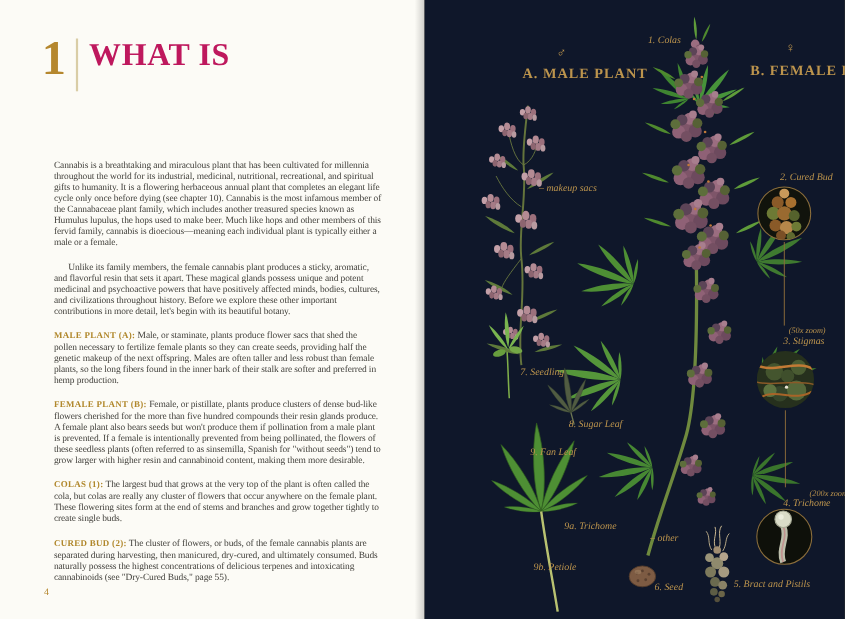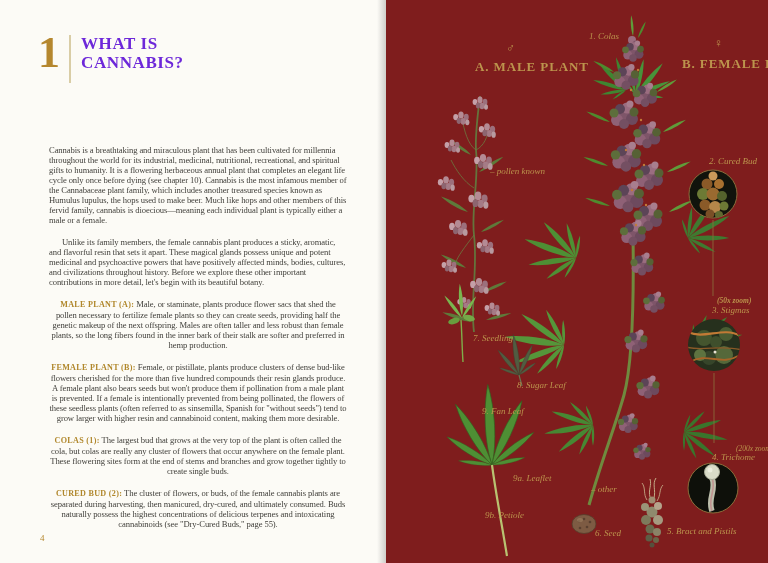--- a/index.html
+++ b/index.html
@@ -13,7 +13,7 @@
   .chapter{position:absolute;left:38px;top:32px;display:flex;align-items:flex-start;}
   .ch-num{font-size:44px;font-weight:bold;color:#b5872e;line-height:0.95;}
   .ch-div{width:2px;height:48px;background:#d9cda6;margin:3px 10px 0 9px;}
-  .ch-title{font-size:17px;font-weight:bold;color:#6d28d9;line-height:1.12;letter-spacing:0.6px;margin-top:2px;}
+  .ch-title{font-size:29px;font-weight:bold;color:#be185d;line-height:1.12;letter-spacing:0.6px;margin-top:2px;}
   .bodytext{position:absolute;left:37px;top:133px;width:322px;font-size:8.6px;line-height:10px;
             color:#403f3a;letter-spacing:-0.1px;}
   .bodytext p{margin:12px;}

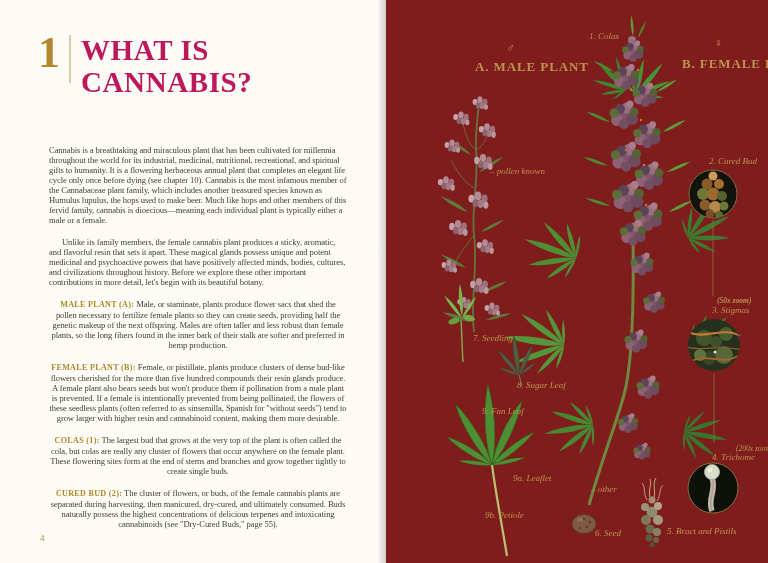--- a/index.html
+++ b/index.html
@@ -23,7 +23,7 @@
   .pagenum{position:absolute;left:40px;bottom:20px;font-size:9px;color:#b5872e;}
 
   
-  .page-right{position:relative;width:382px;height:563px;background:#7f1d1d;flex:none;}
+  .page-right{position:relative;width:382px;height:563px;background:#0f172a;flex:none;}
   .page-right svg{position:absolute;left:0;top:0;}
   .rlbl{position:absolute;color:#bc944d;font-size:9px;font-style:italic;white-space:nowrap;z-index:5;}
   .rzoom{position:absolute;color:#bc944d;font-size:7.5px;font-style:italic;white-space:nowrap;z-index:5;}

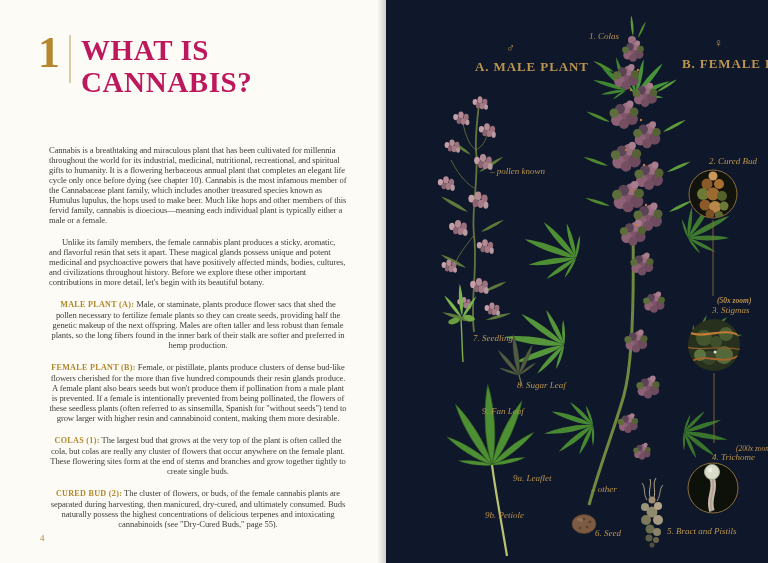--- a/index.html
+++ b/index.html
@@ -41,7 +41,6 @@
       <div class="ch-div"></div>
       <div class="ch-title">
         <div>WHAT IS</div>
-        <div>CANNABIS?</div>
       </div>
     </div>
 

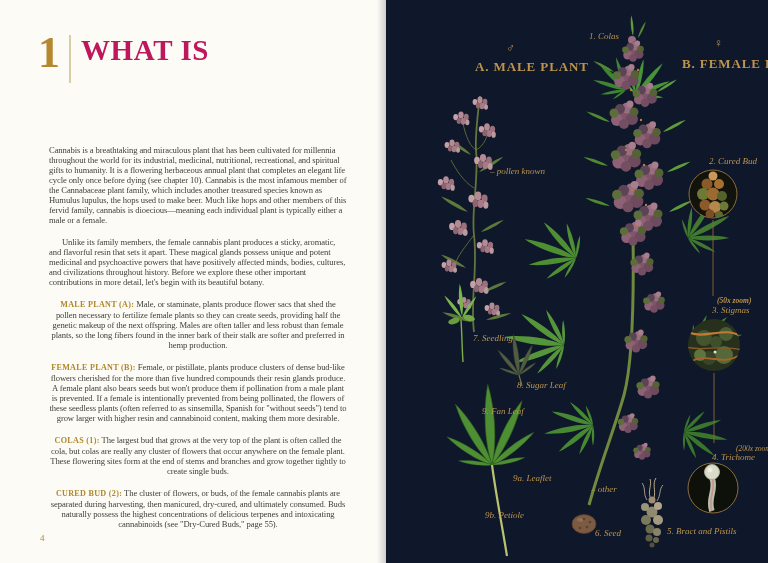--- a/index.html
+++ b/index.html
@@ -290,7 +290,7 @@
     <div class="rcaps" style="left:89px;top:59px;">A. MALE PLANT</div>
     <div class="rsym" style="left:328px;top:37px;">♀</div>
     <div class="rcaps" style="left:296px;top:56px;">B. FEMALE PLANT</div>
-    <div class="rlbl" style="left:104px;top:166px;">– pollen known</div>
+    <div class="rlbl" style="left:104px;top:166px;">– makeup sacs</div>
     <div class="rlbl" style="left:323px;top:156px;">2. Cured Bud</div>
     <div class="rzoom" style="left:331px;top:296px;font-weight:bold;">(50x zoom)</div>
     <div class="rlbl" style="left:326px;top:305px;text-align:right;">3. Stigmas</div>

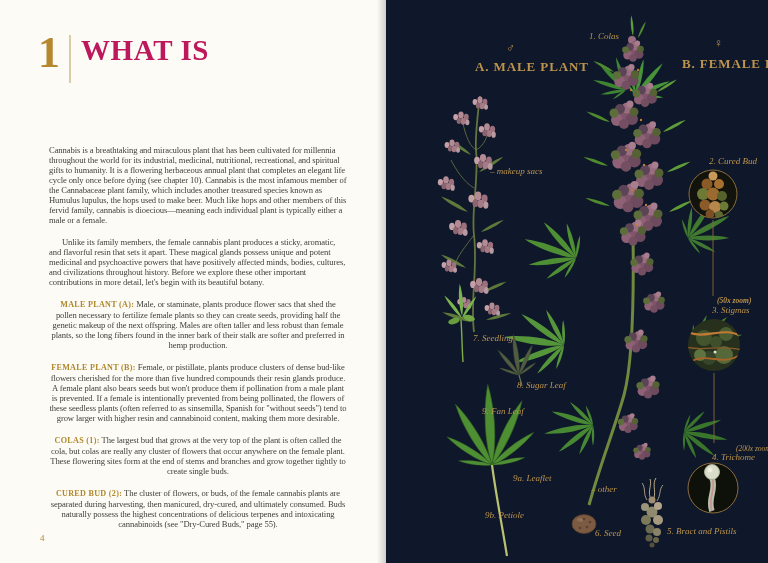--- a/index.html
+++ b/index.html
@@ -18,7 +18,7 @@
             color:#403f3a;letter-spacing:-0.1px;}
   .bodytext p{margin:12px;}
   .indent{text-indent:13px;}
-  .gloss{margin-top:8px;text-align:center;}
+  .gloss{margin-top:8px;}
   .lead{color:#b0872b;font-weight:bold;font-size:8.1px;letter-spacing:0.3px;}
   .pagenum{position:absolute;left:40px;bottom:20px;font-size:9px;color:#b5872e;}
 

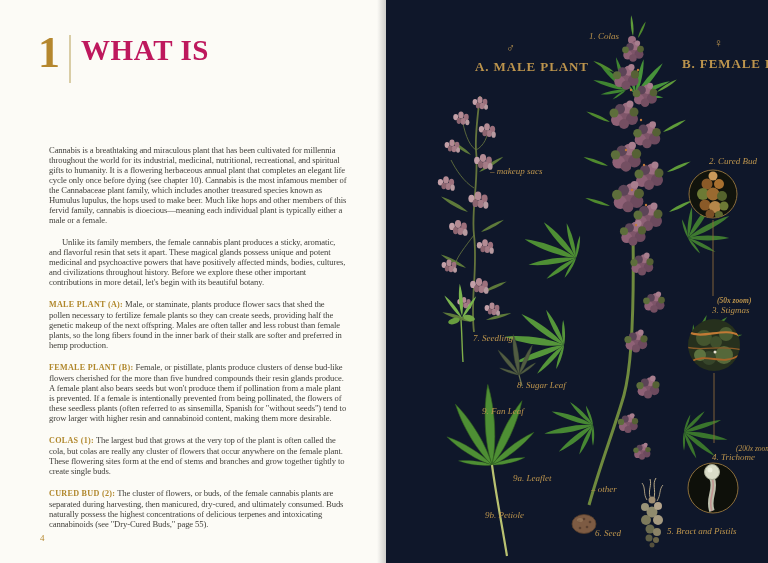--- a/index.html
+++ b/index.html
@@ -292,7 +292,7 @@
     <div class="rcaps" style="left:296px;top:56px;">B. FEMALE PLANT</div>
     <div class="rlbl" style="left:104px;top:166px;">– makeup sacs</div>
     <div class="rlbl" style="left:323px;top:156px;">2. Cured Bud</div>
-    <div class="rzoom" style="left:331px;top:296px;font-weight:bold;">(50x zoom)</div>
+    <div class="rzoom" style="left:331px;top:296px;">(50x zoom)</div>
     <div class="rlbl" style="left:326px;top:305px;text-align:right;">3. Stigmas</div>
     <div class="rzoom" style="left:330px;top:444px;margin-left:20px;">(200x zoom)</div>
     <div class="rlbl" style="left:326px;top:452px;">4. Trichome</div>

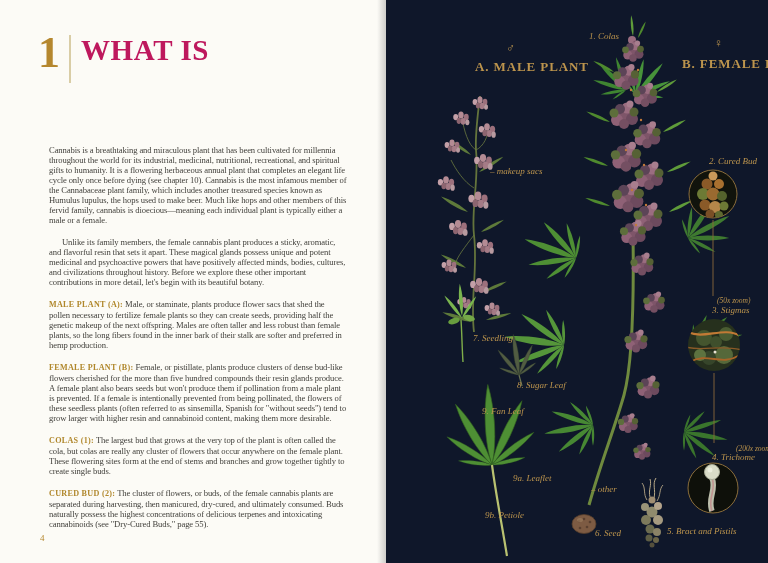--- a/index.html
+++ b/index.html
@@ -301,7 +301,7 @@
     <div class="rlbl" style="left:87px;top:333px;">7. Seedling</div>
     <div class="rlbl" style="left:131px;top:380px;">8. Sugar Leaf</div>
     <div class="rlbl" style="left:96px;top:406px;">9. Fan Leaf</div>
-    <div class="rlbl" style="left:127px;top:473px;">9a. Leaflet</div>
+    <div class="rlbl" style="left:127px;top:473px;">9a. Trichome</div>
     <div class="rlbl" style="left:99px;top:510px;">9b. Petiole</div>
     <div class="rlbl" style="left:205px;top:484px;">– other</div>
   </div>

